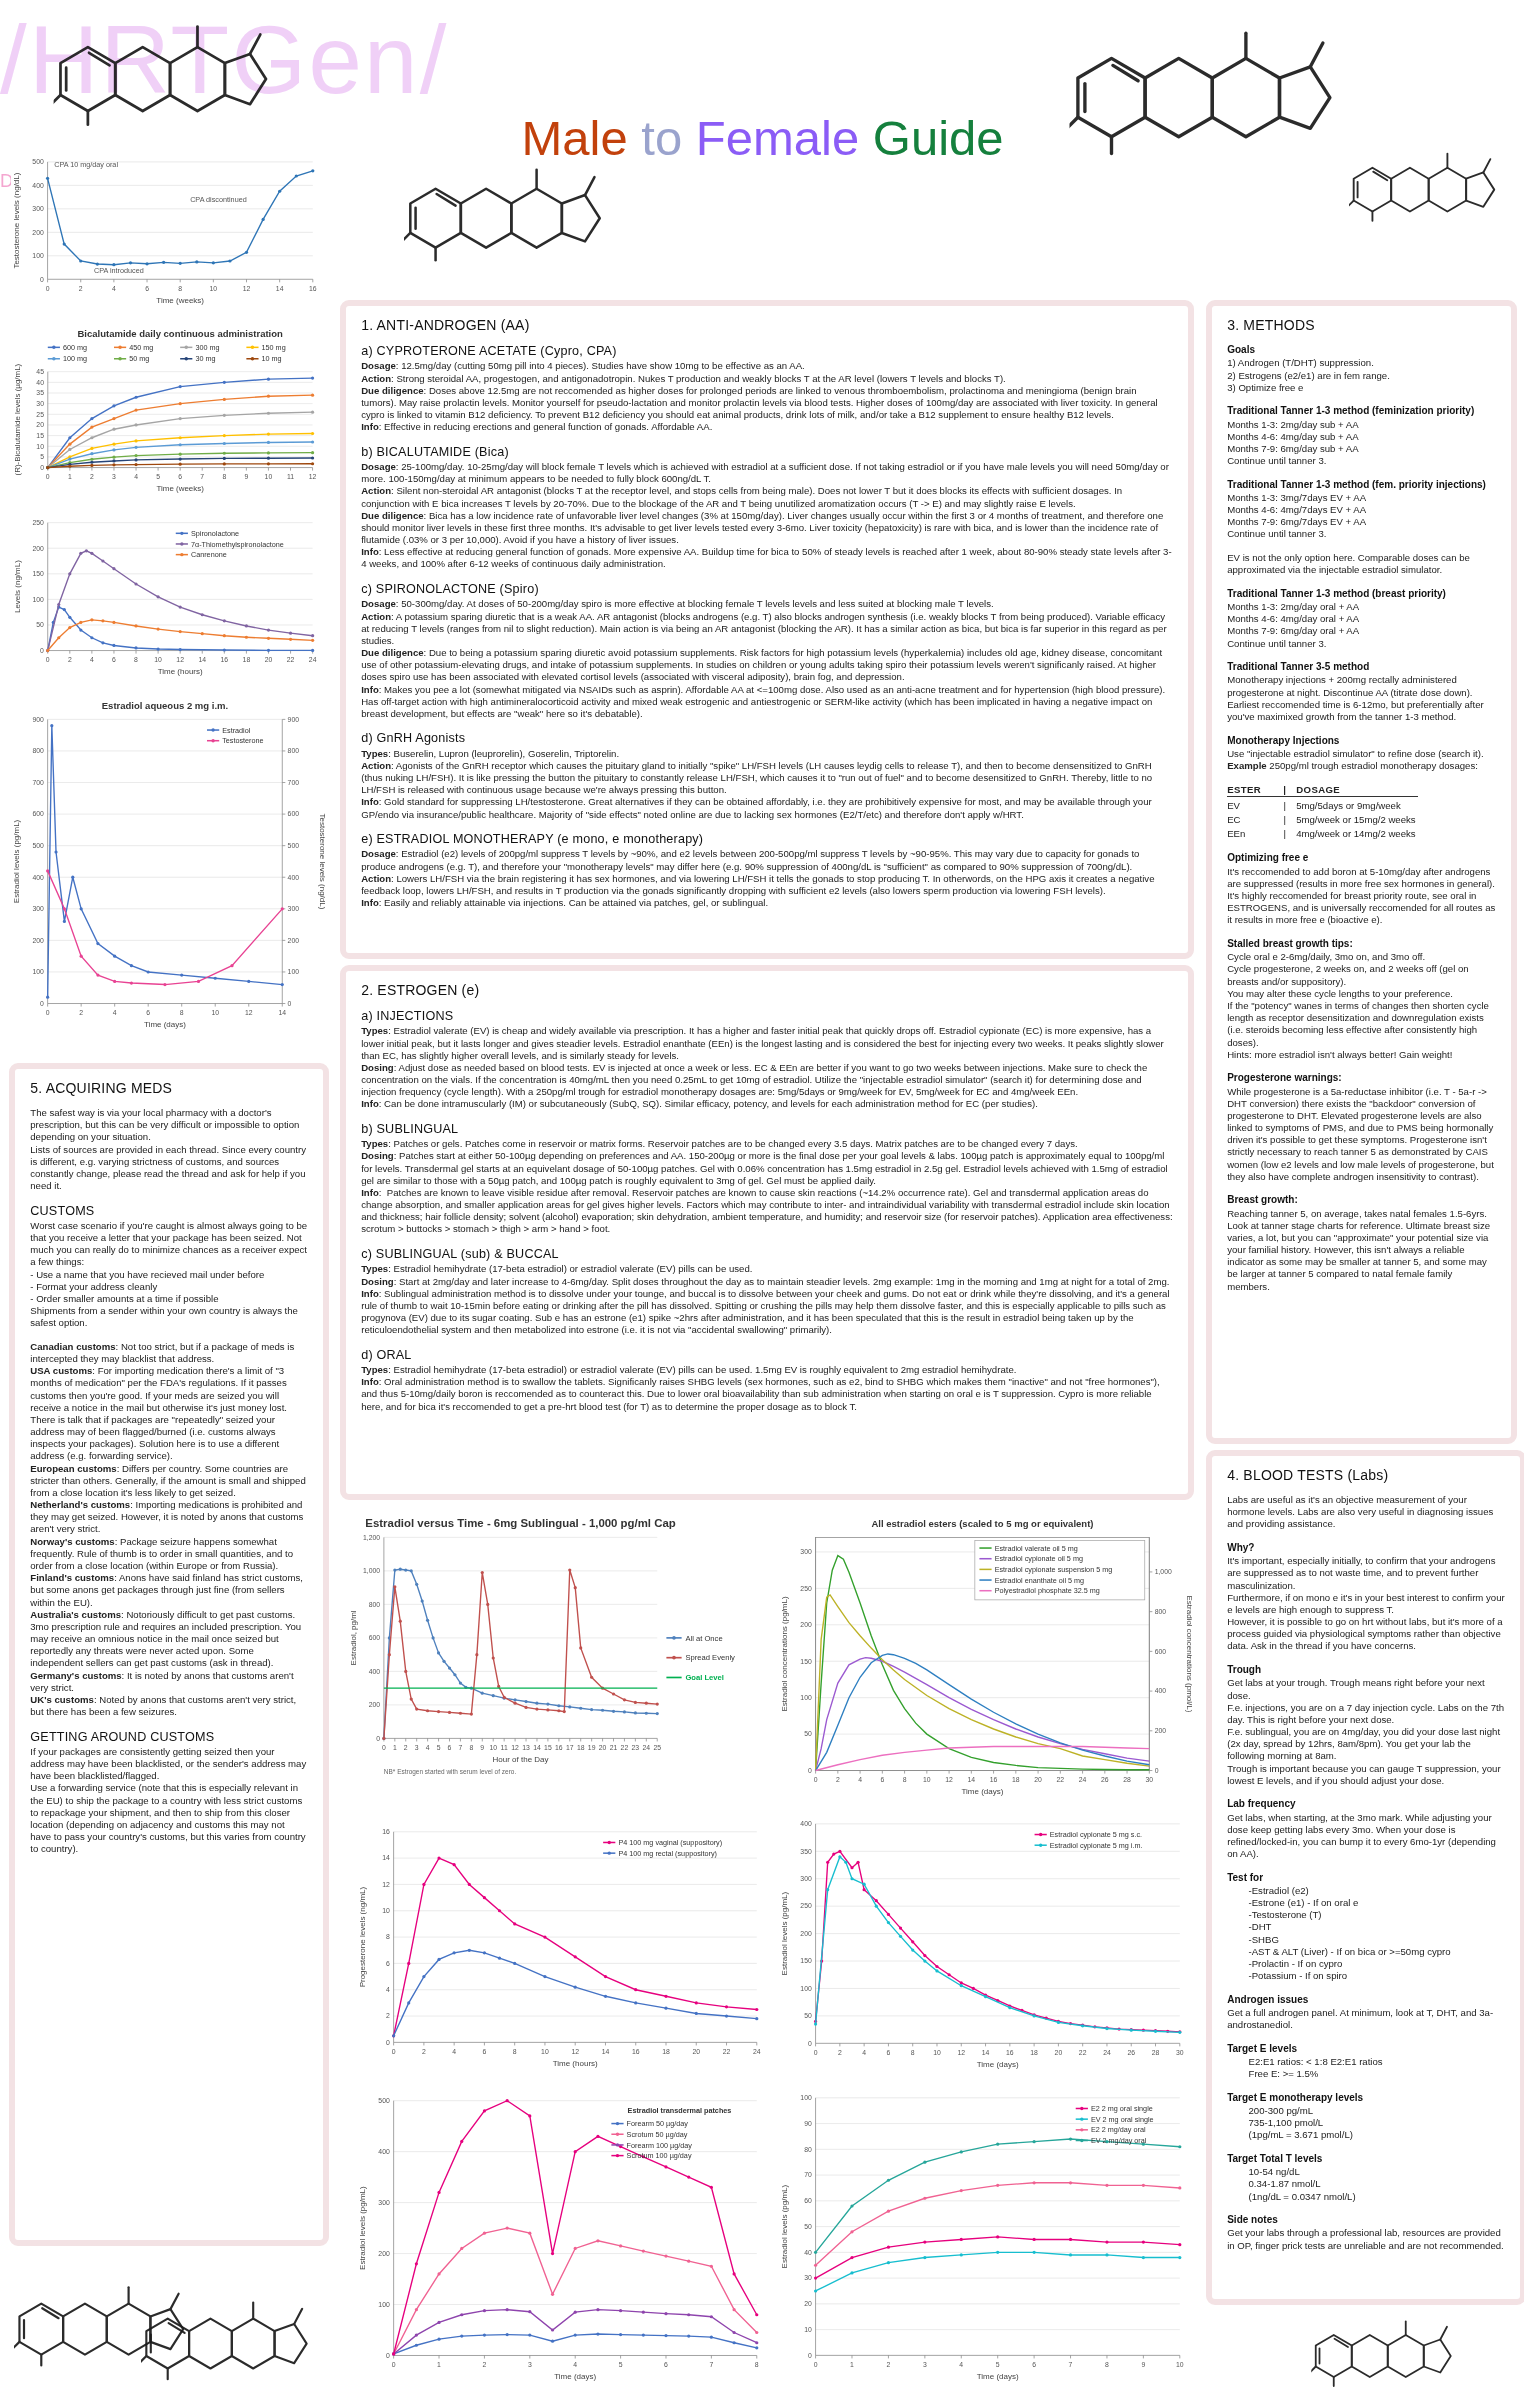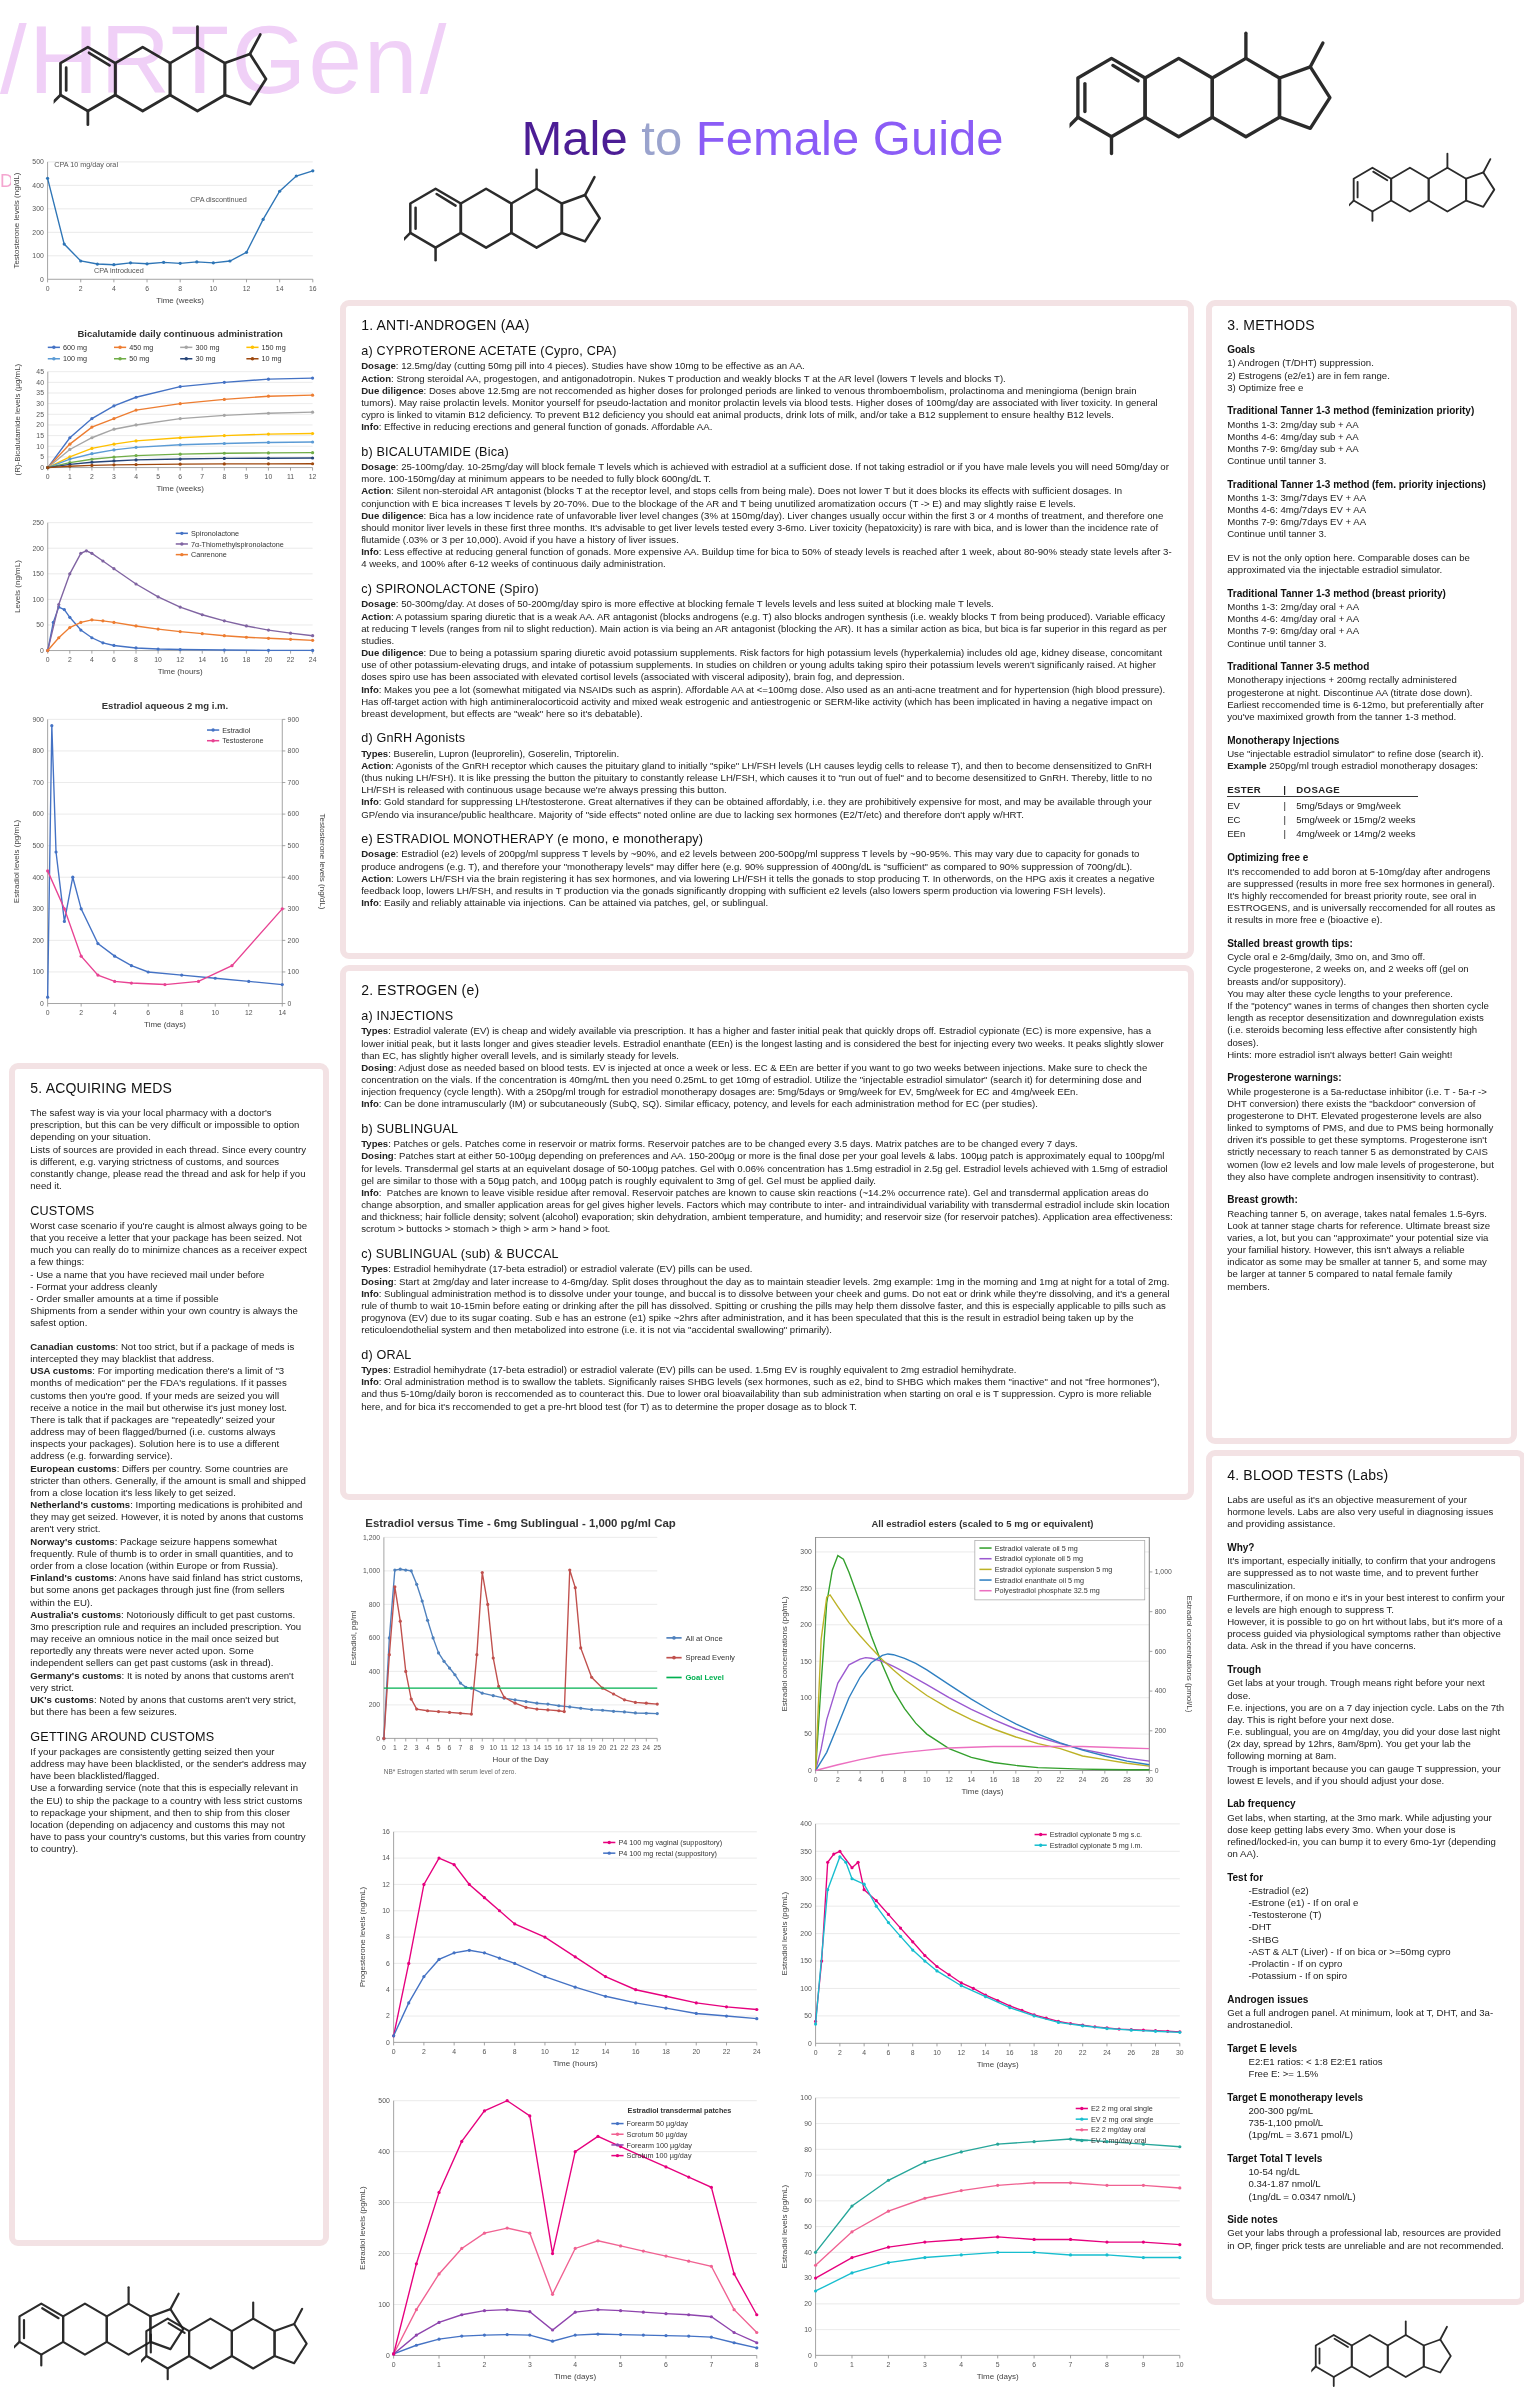--- a/index.html
+++ b/index.html
@@ -53,7 +53,7 @@
 </svg>
 
 <div class="abs" id="hdr-title">/HRTGen/</div>
-<div class="abs" id="hdr-sub"><span style="color: #4c1d95;">Male </span><span style="color: rgb(154, 163, 205);">to </span><span style="color: #8b5cf6;">Female </span><span style="color: #8b5cf6;">Guide</span></div>
+<div class="abs" id="hdr-sub"><span style="color: #c2410c;">Male </span><span style="color: rgb(154, 163, 205);">to </span><span style="color: #8b5cf6;">Female </span><span style="color: #8b5cf6;">Guide</span></div>
 <div class="abs" id="hdr-ver"><span style="color: rgb(244, 166, 208);">Detailed v2.0 </span><span style="color: rgb(236, 130, 192);">(2022)</span></div>
 
 <svg class="struct" style="left:21.3px;top:6.1px;width:305px;height:137px" viewBox="0 0 210 120">

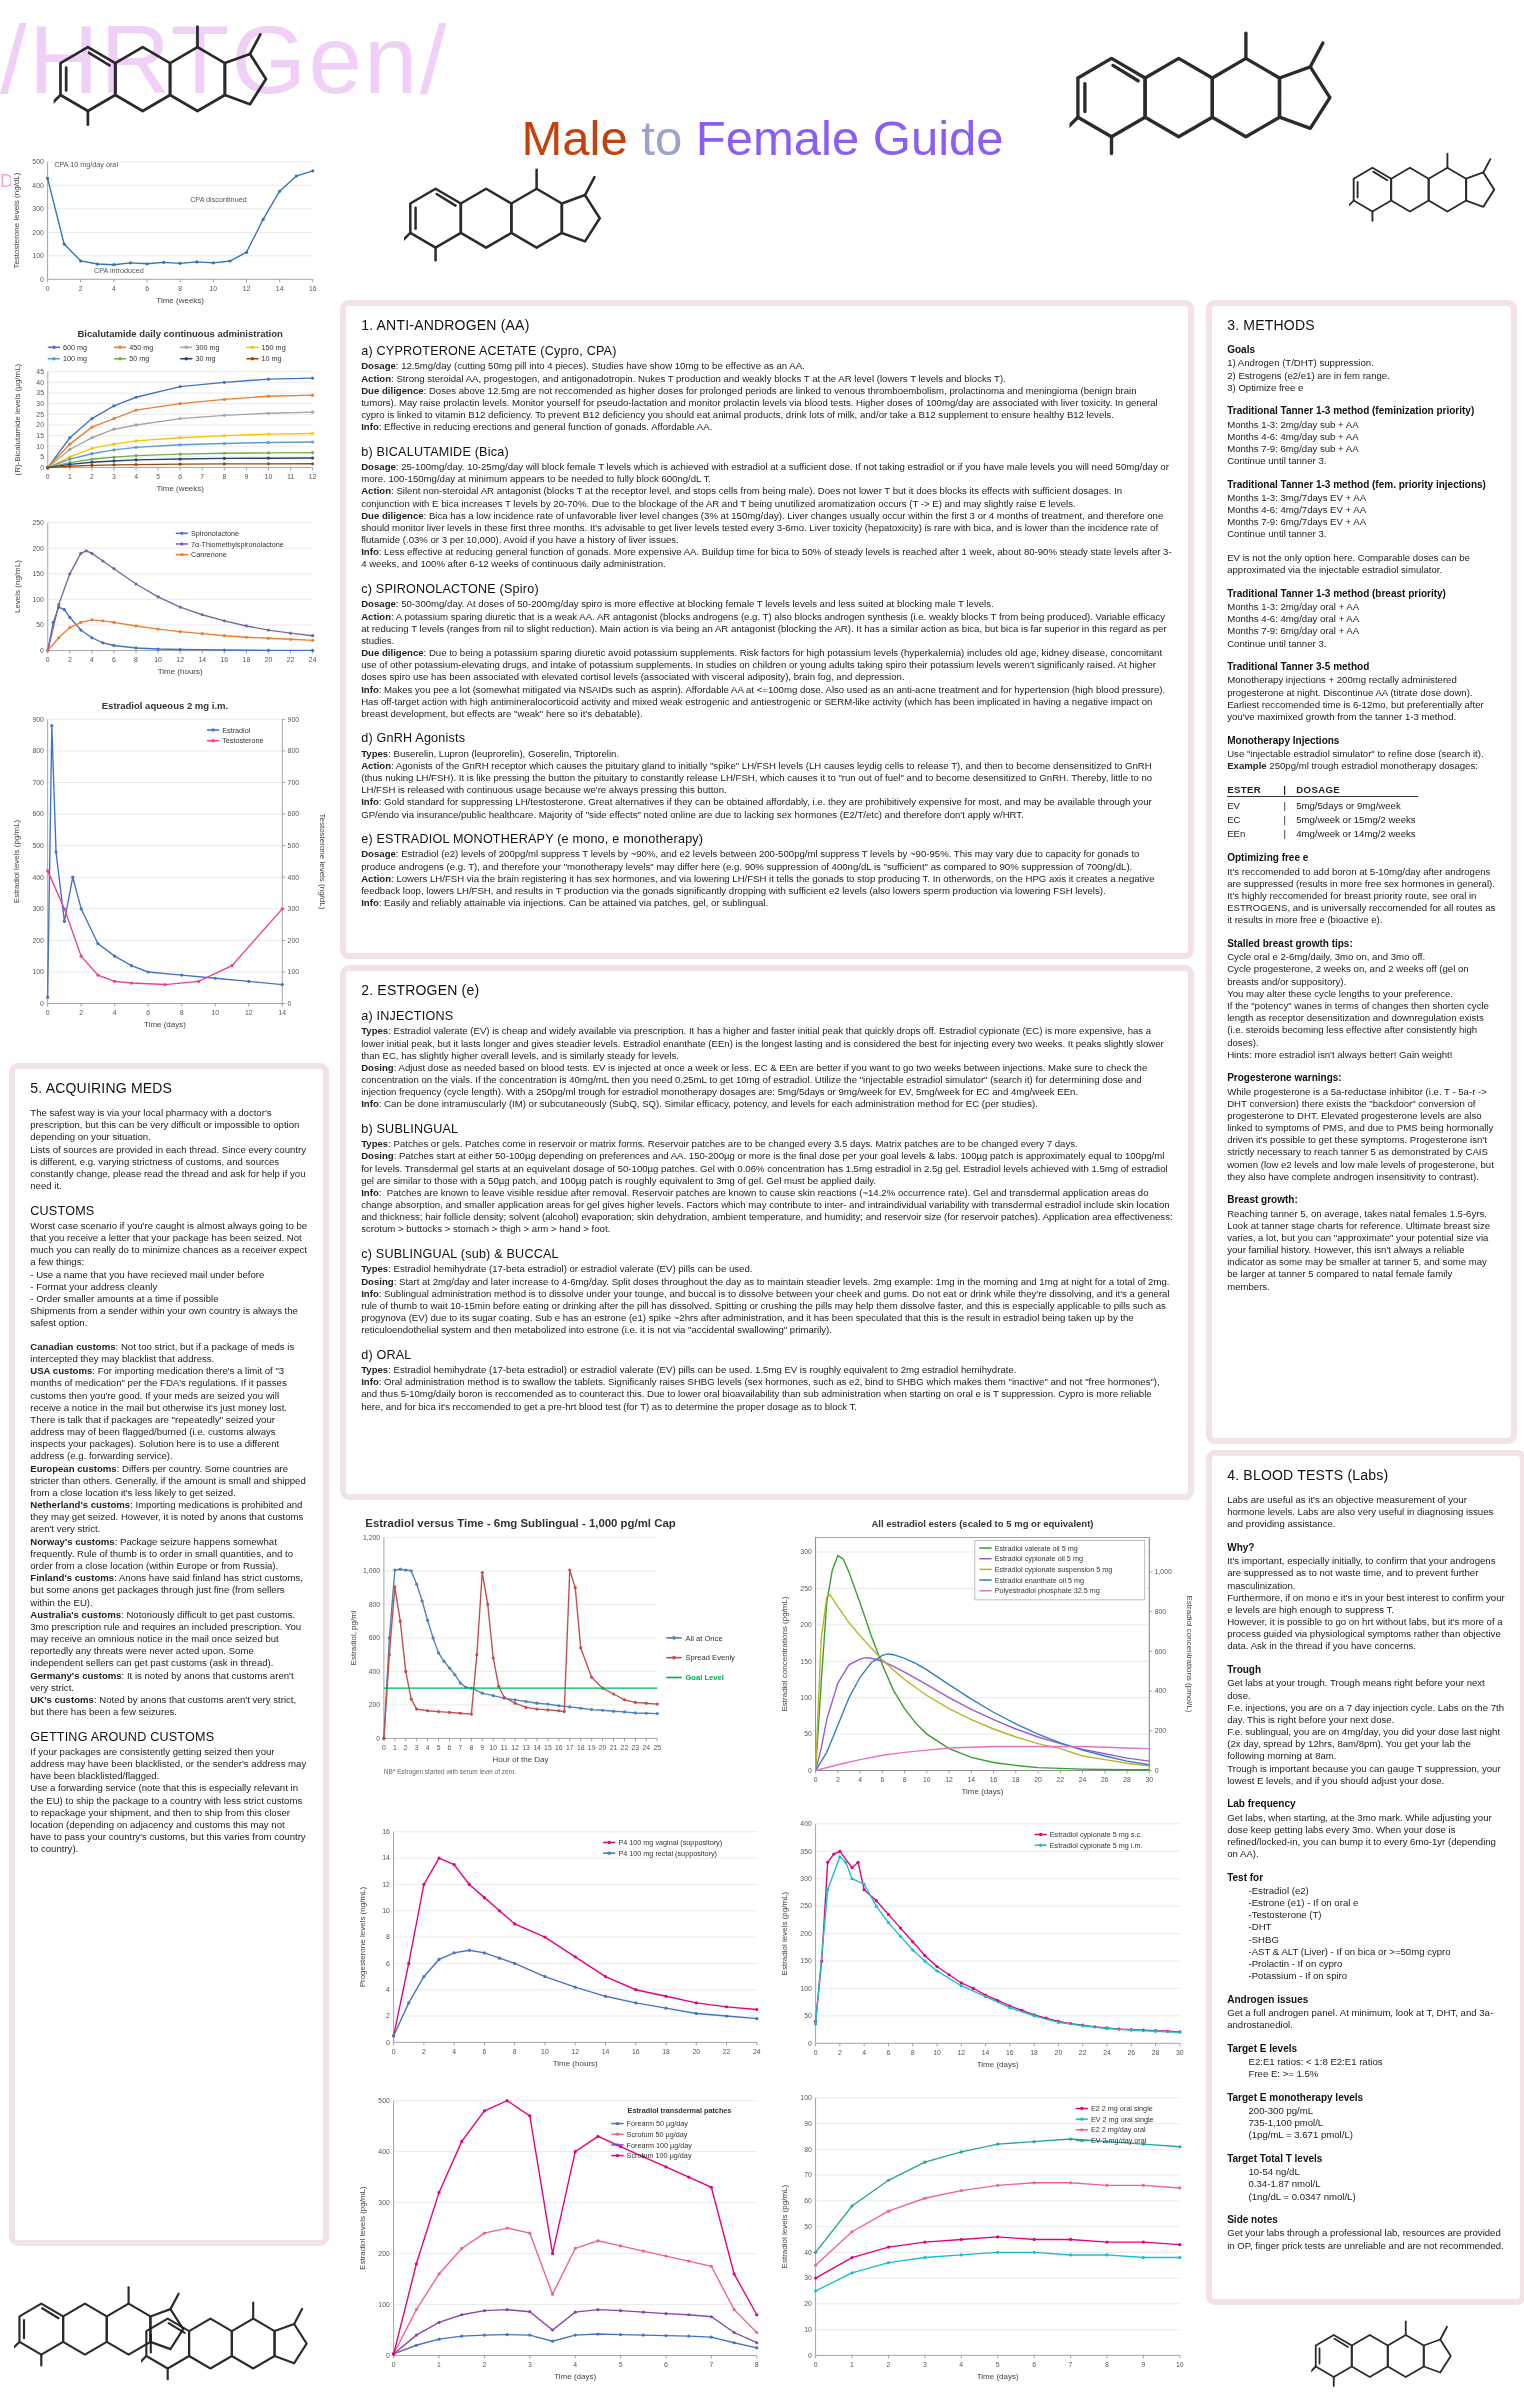--- a/index.html
+++ b/index.html
@@ -53,7 +53,7 @@
 </svg>
 
 <div class="abs" id="hdr-title">/HRTGen/</div>
-<div class="abs" id="hdr-sub"><span style="color: #c2410c;">Male </span><span style="color: rgb(154, 163, 205);">to </span><span style="color: #8b5cf6;">Female </span><span style="color: #8b5cf6;">Guide</span></div>
+<div class="abs" id="hdr-sub"><span style="color: #c2410c;">Male </span><span style="color: rgb(154, 163, 205);">to </span><span style="color: #8b5cf6;">Female </span><span style="color: #15803d;">Guide</span></div>
 <div class="abs" id="hdr-ver"><span style="color: rgb(244, 166, 208);">Detailed v2.0 </span><span style="color: rgb(236, 130, 192);">(2022)</span></div>
 
 <svg class="struct" style="left:21.3px;top:6.1px;width:305px;height:137px" viewBox="0 0 210 120">

